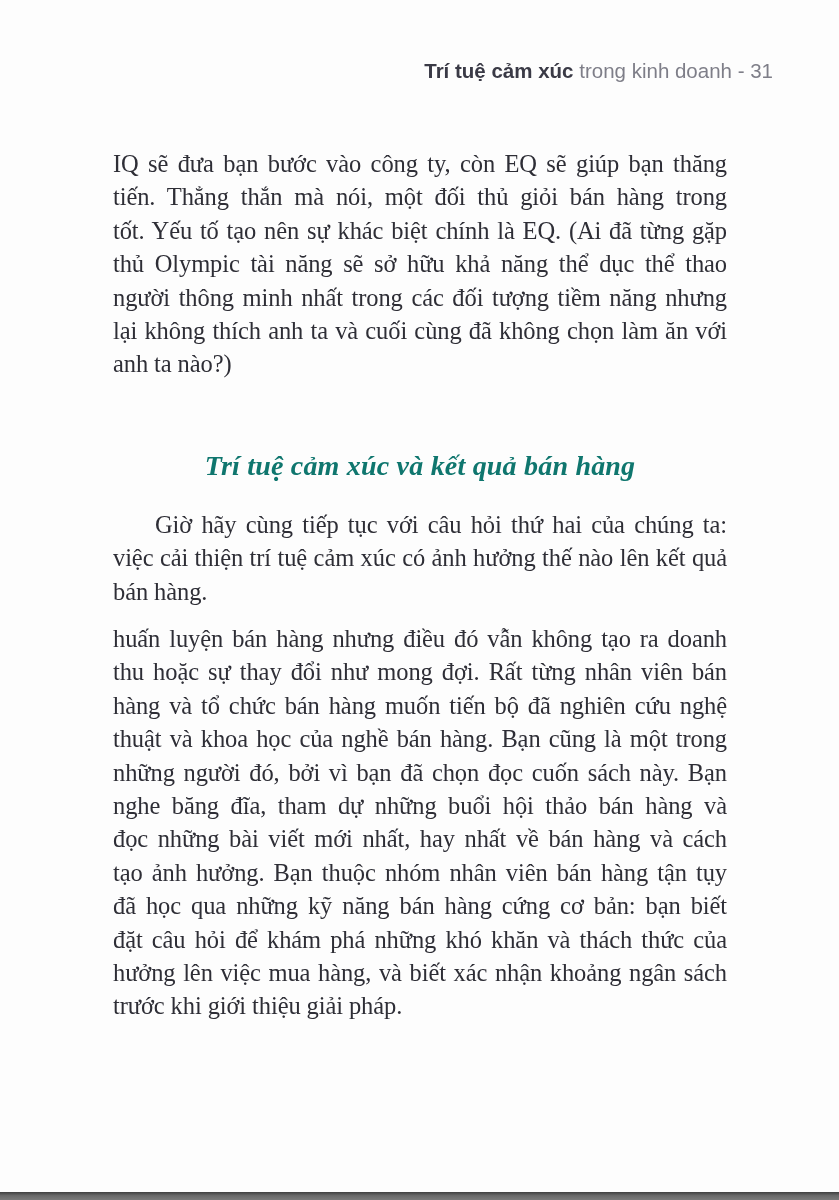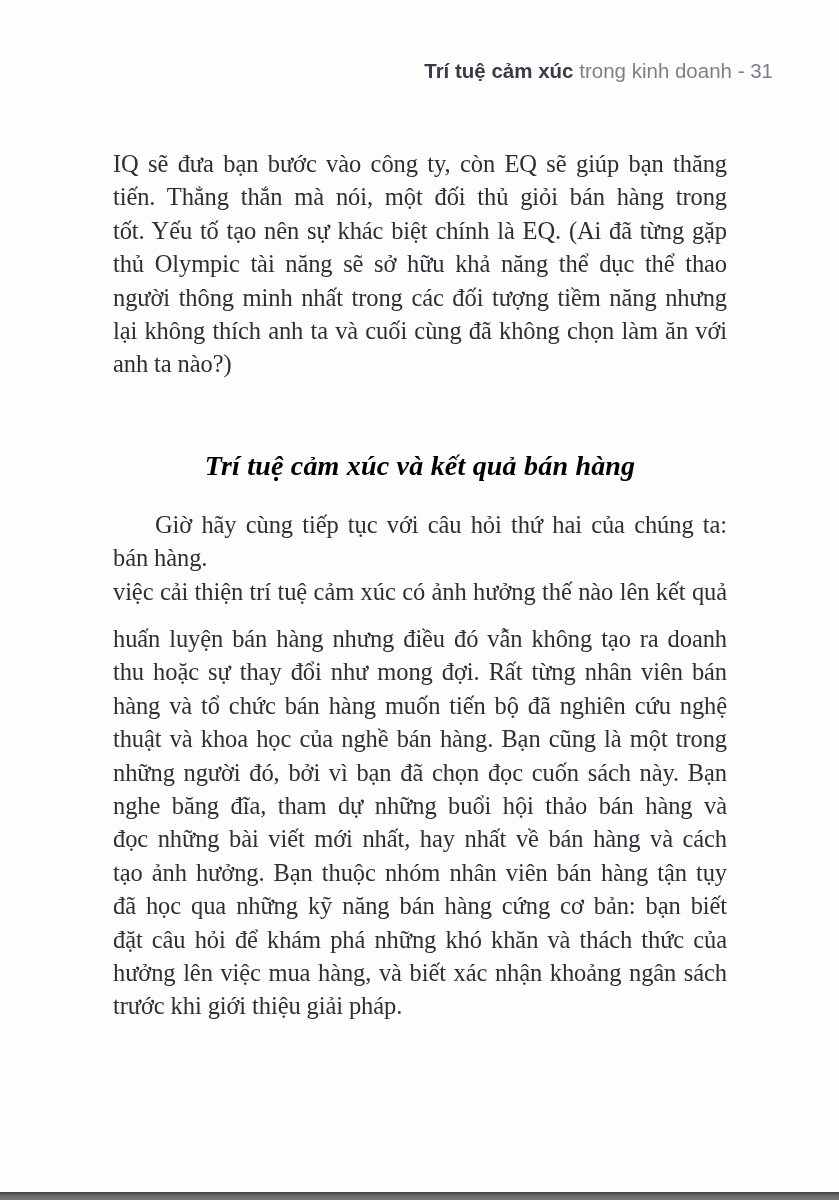--- a/index.html
+++ b/index.html
@@ -57,7 +57,7 @@
     font-style:italic;
     font-size:28px;
     line-height:36px;
-    color:#000000;
+    color:#0f766e;
     letter-spacing:0.2px;
   }
   

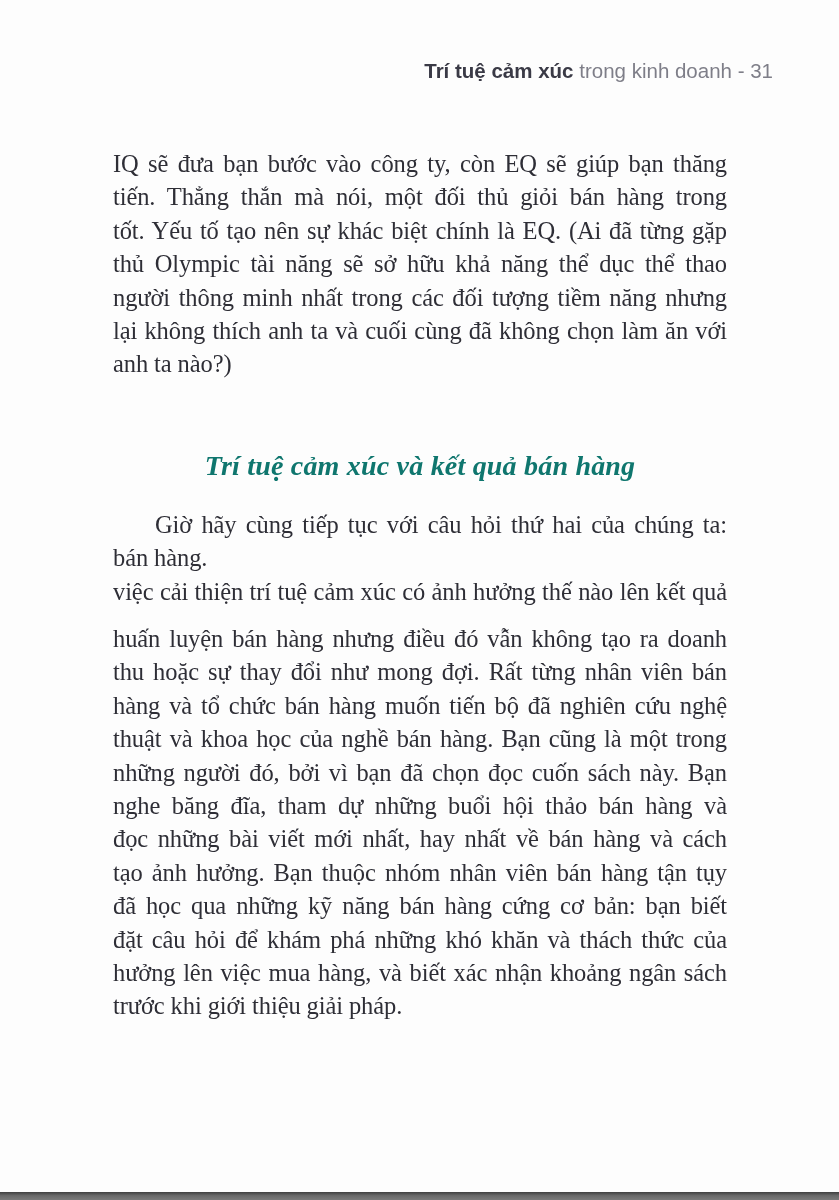--- a/index.html
+++ b/index.html
@@ -91,8 +91,8 @@
 
   <div class="textblock" id="para2">
       <div class="line indent">Giờ hãy cùng tiếp tục với câu hỏi thứ hai của chúng ta:</div>
+      <div class="line">việc cải thiện trí tuệ cảm xúc có ảnh hưởng thế nào lên kết quả</div>
       <div class="line last">bán hàng.</div>
-      <div class="line">việc cải thiện trí tuệ cảm xúc có ảnh hưởng thế nào lên kết quả</div>
     </div>
 
   <div class="textblock" id="para3">

